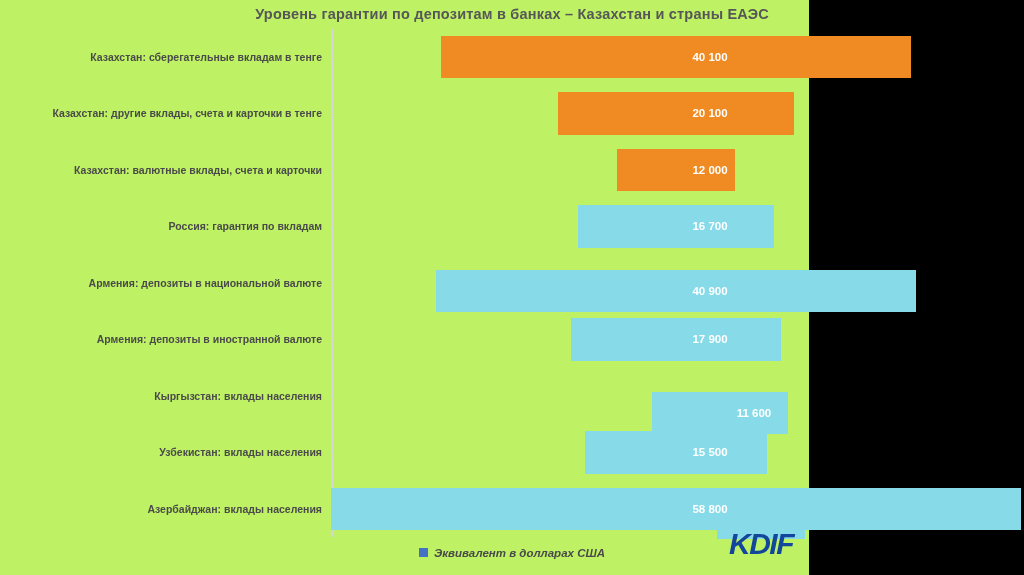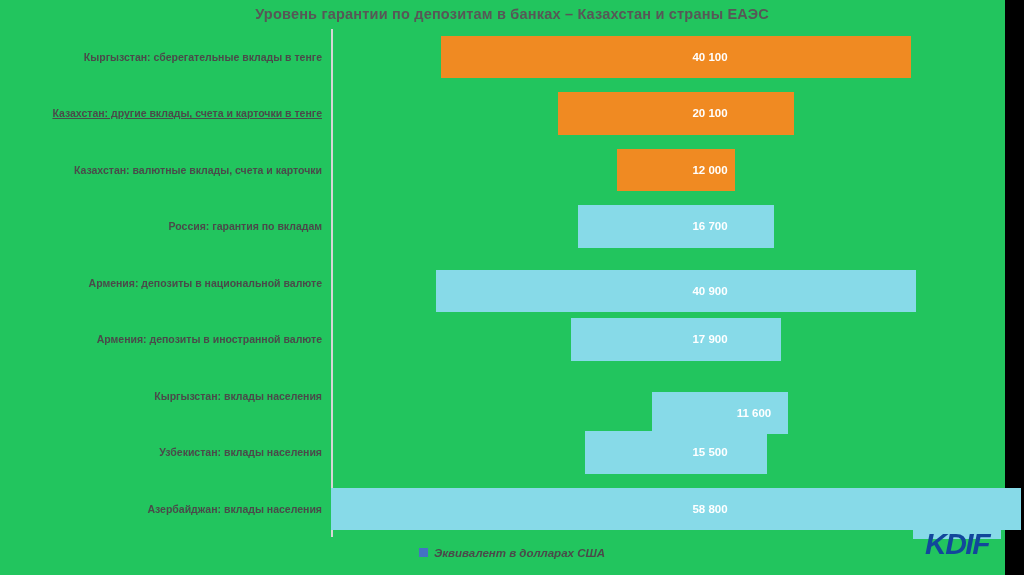--- a/index.html
+++ b/index.html
@@ -15,9 +15,9 @@
   }
   #chart-root {
     position: relative;
-    width: 1005px;
+    width: 809px;
     height: 575px;
-    background: #22c55e;
+    background: #bef264;
   }
   #chart-title {
     position: absolute;

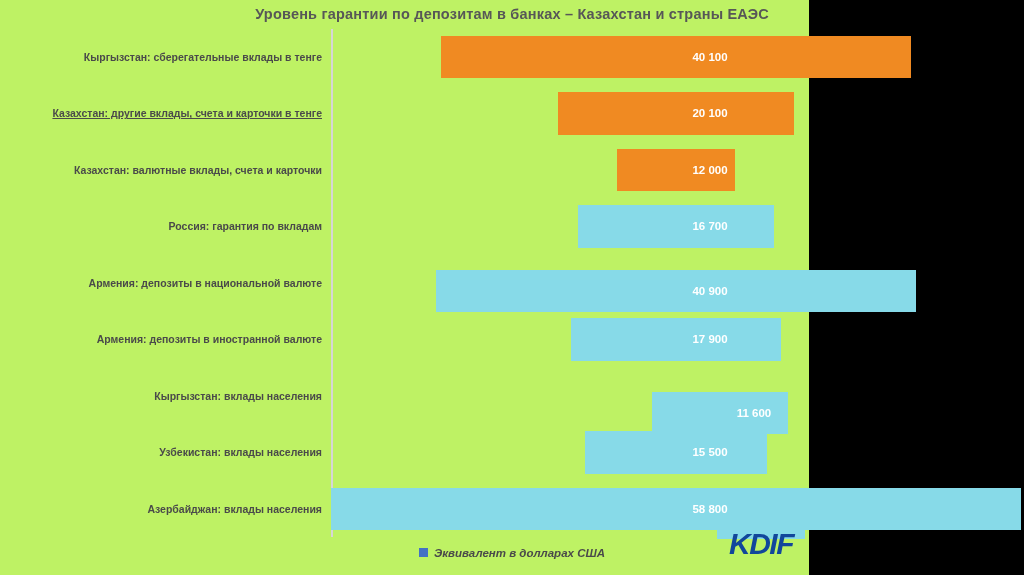--- a/index.html
+++ b/index.html
@@ -147,7 +147,7 @@
     <div id="axis-line"></div>
 
   <div class="bar-row" style="top: 0px; height: 56.4444px;">
-        <div class="cat-label" style="height: 56.4444px; line-height: 56.4444px;">Кыргызстан: сберегательные вклады в тенге</div>
+        <div class="cat-label" style="height: 56.4444px; line-height: 56.4444px;">Казахстан: сберегательные вкладам в тенге</div>
         <div class="bar" style="left: 440.719px; width: 470.561px; top: 6.97222px; background: rgb(240, 138, 34);">
           <div class="bar-value">40 100</div>
         </div>

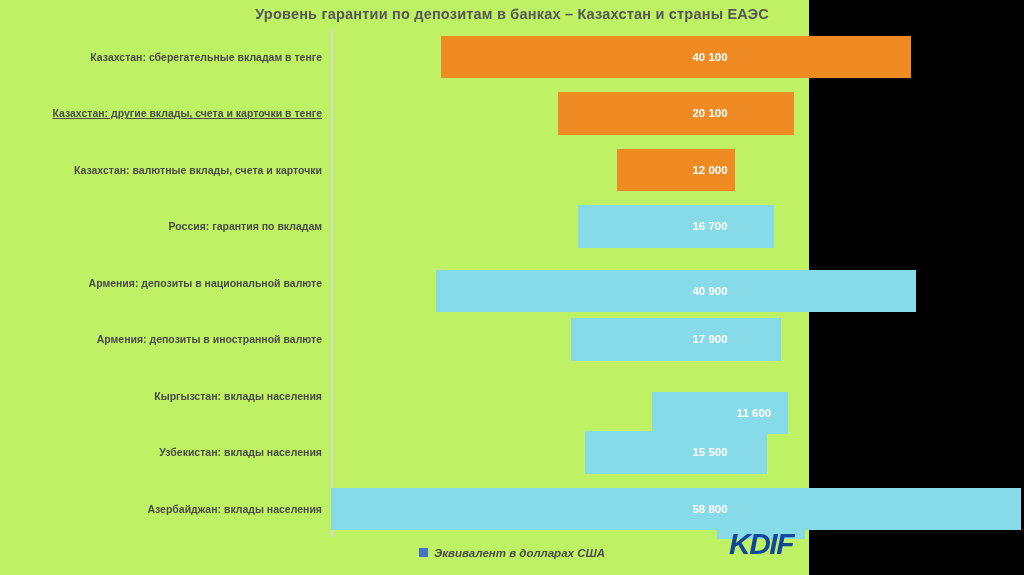--- a/index.html
+++ b/index.html
@@ -153,7 +153,7 @@
         </div>
       </div>
       <div class="bar-row" style="top: 56.4444px; height: 56.4444px;">
-        <div class="cat-label" style="height: 56.4444px; line-height: 56.4444px; text-decoration: underline;">Казахстан: другие вклады, счета и карточки в тенге</div>
+        <div class="cat-label" style="height: 56.4444px; line-height: 56.4444px;">Казахстан: другие вклады, счета и карточки в тенге</div>
         <div class="bar" style="left: 558.066px; width: 235.867px; top: 6.97222px; background: rgb(240, 138, 34);">
           <div class="bar-value">20 100</div>
         </div>

